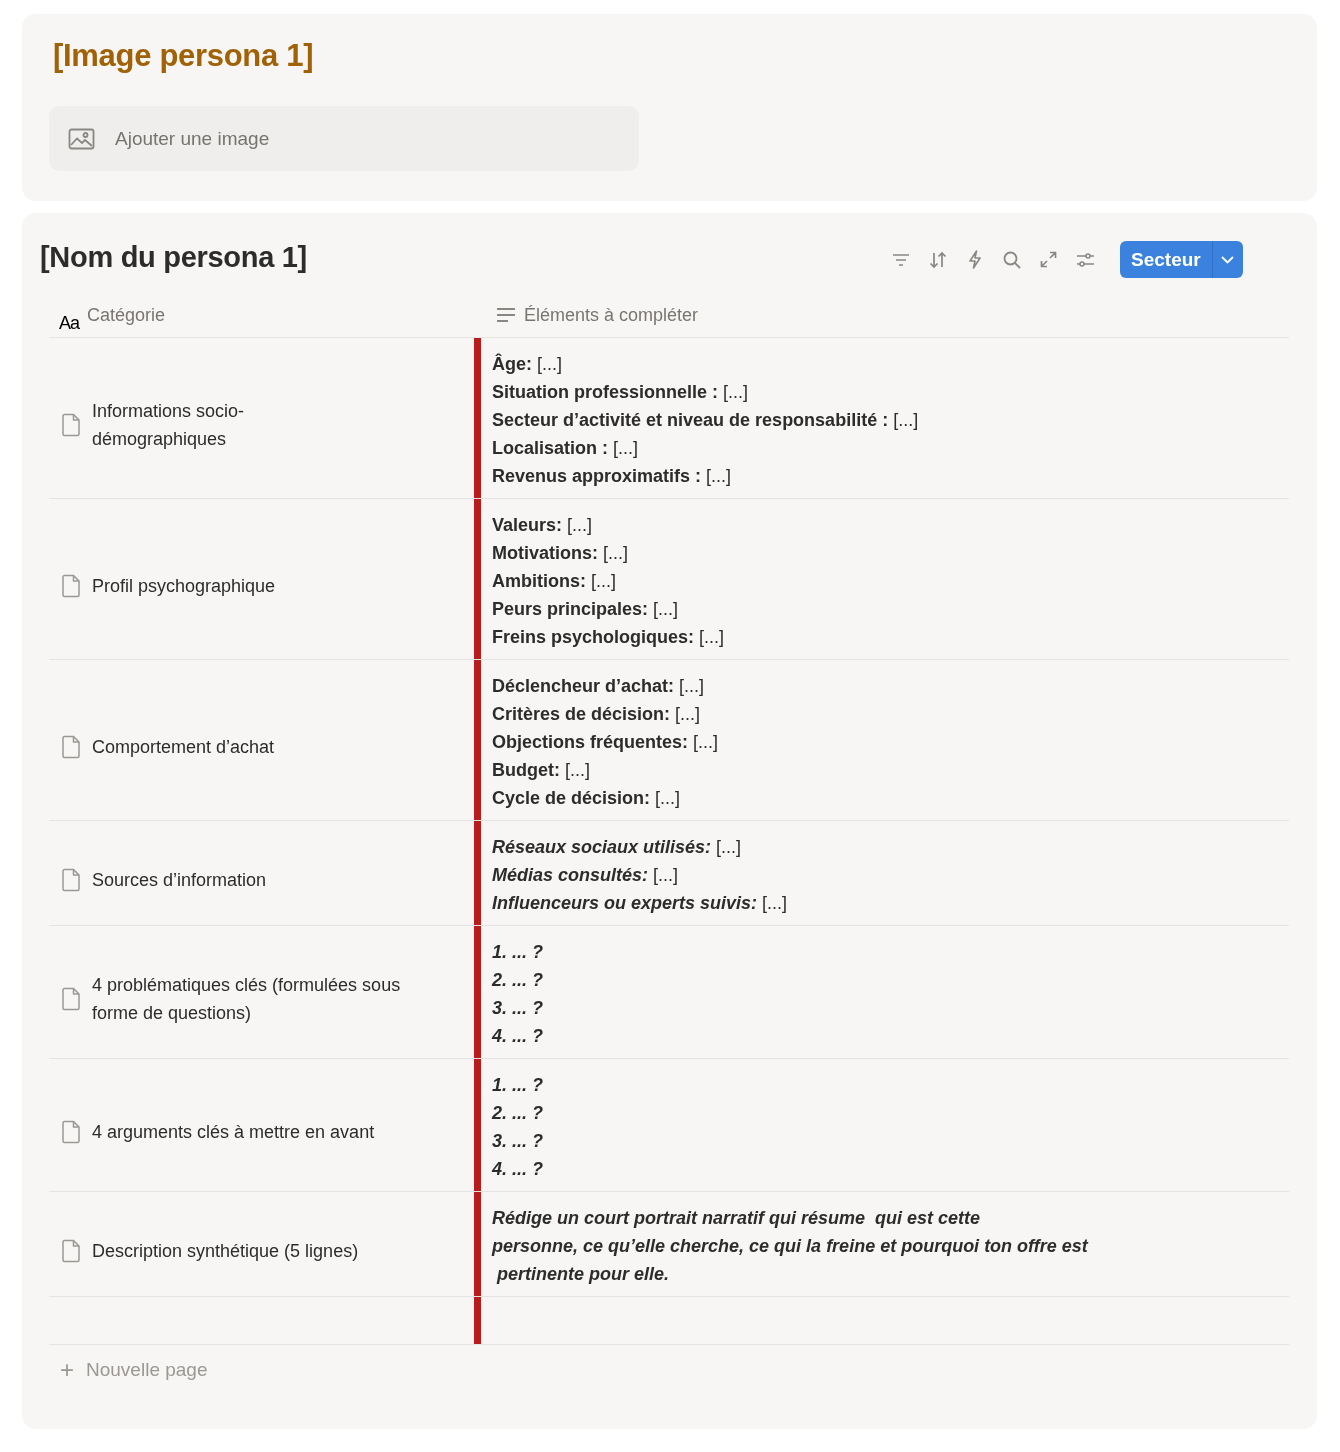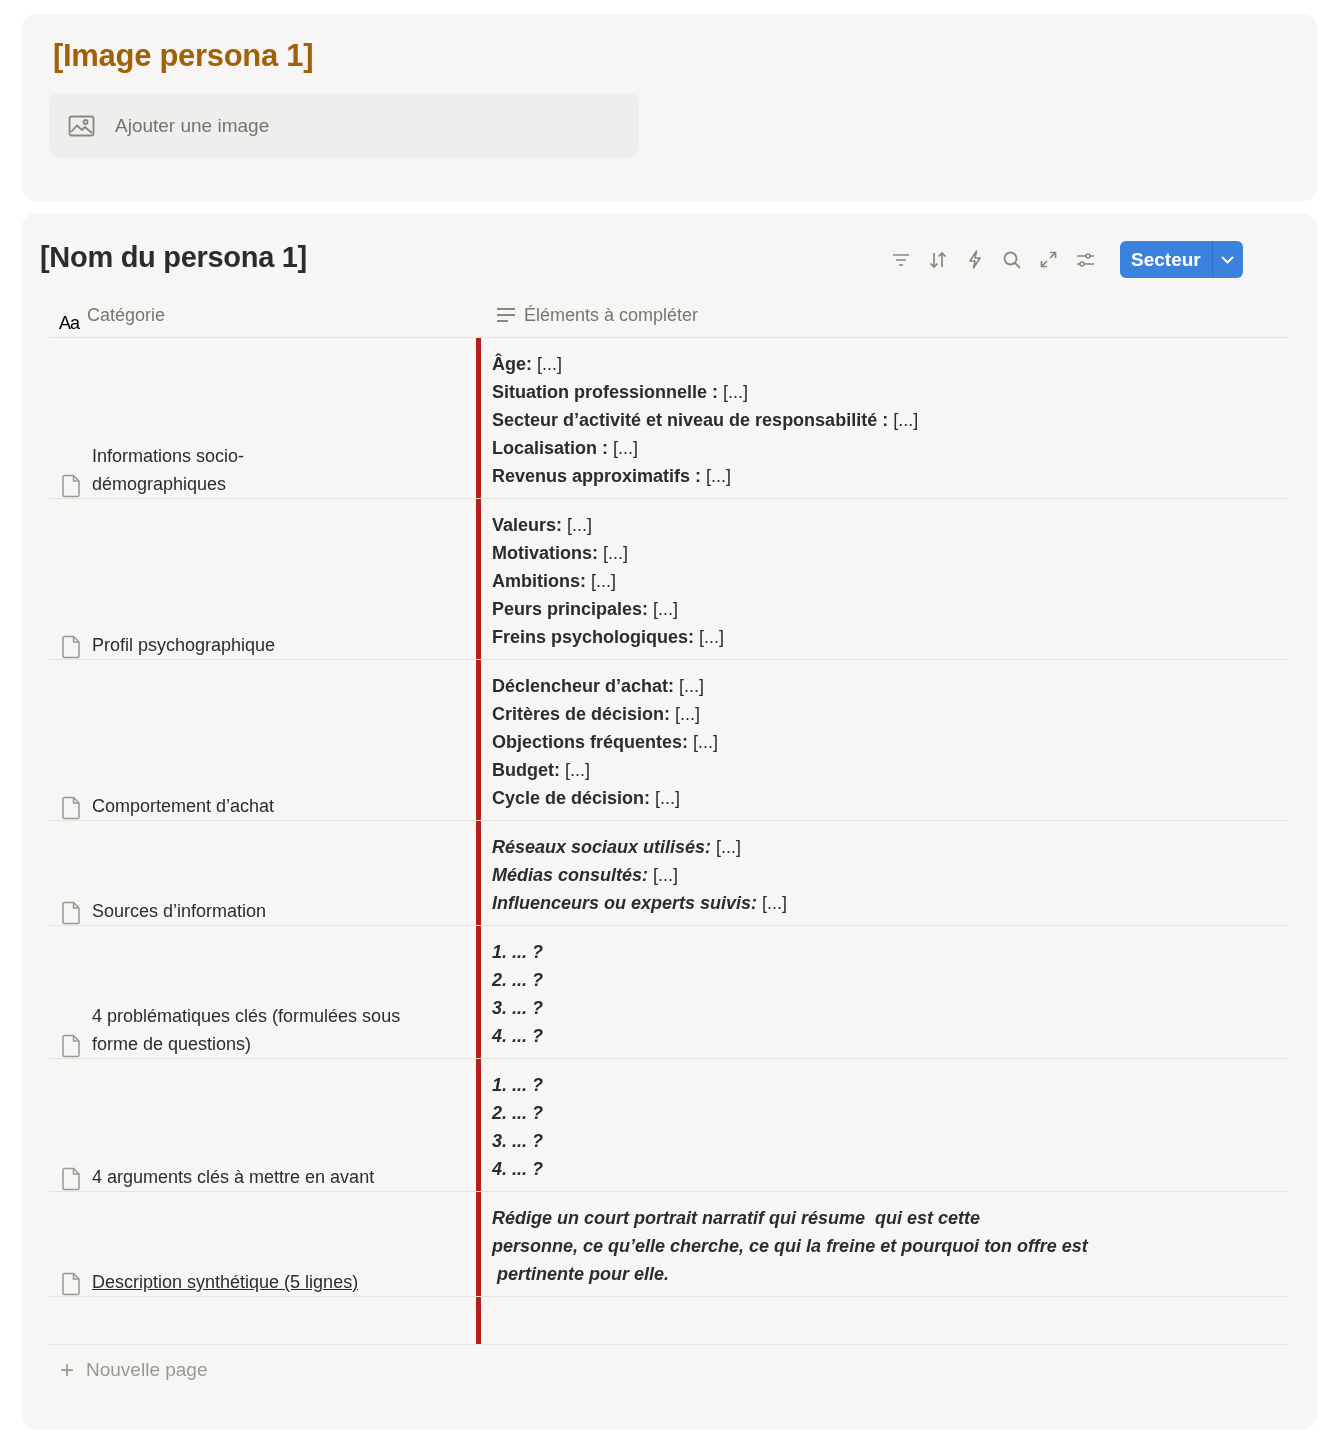--- a/index.html
+++ b/index.html
@@ -11,7 +11,7 @@
   .card-table { top: 213px; height: 1216px; }
 
   .image-title { position: absolute; left: 31px; top: 24px; font-size: 31px; font-weight: 700; color: #a16207; letter-spacing: -0.3px; }
-  .add-image { position: absolute; left: 27px; top: 79px; width: 590px; height: 65px; background: #efeeec; border-radius: 10px; display: flex; align-items: center; cursor: pointer; }
+  .add-image { position: absolute; left: 27px; top: 92px; width: 590px; height: 65px; background: #efeeec; border-radius: 10px; display: flex; align-items: center; cursor: pointer; }
   .add-image .ico { width: 28px; height: 24px; margin-left: 19px; margin-right: 19px; display: flex; align-items: center; }
   .add-image .lbl { font-size: 19px; color: #77746f; }
 

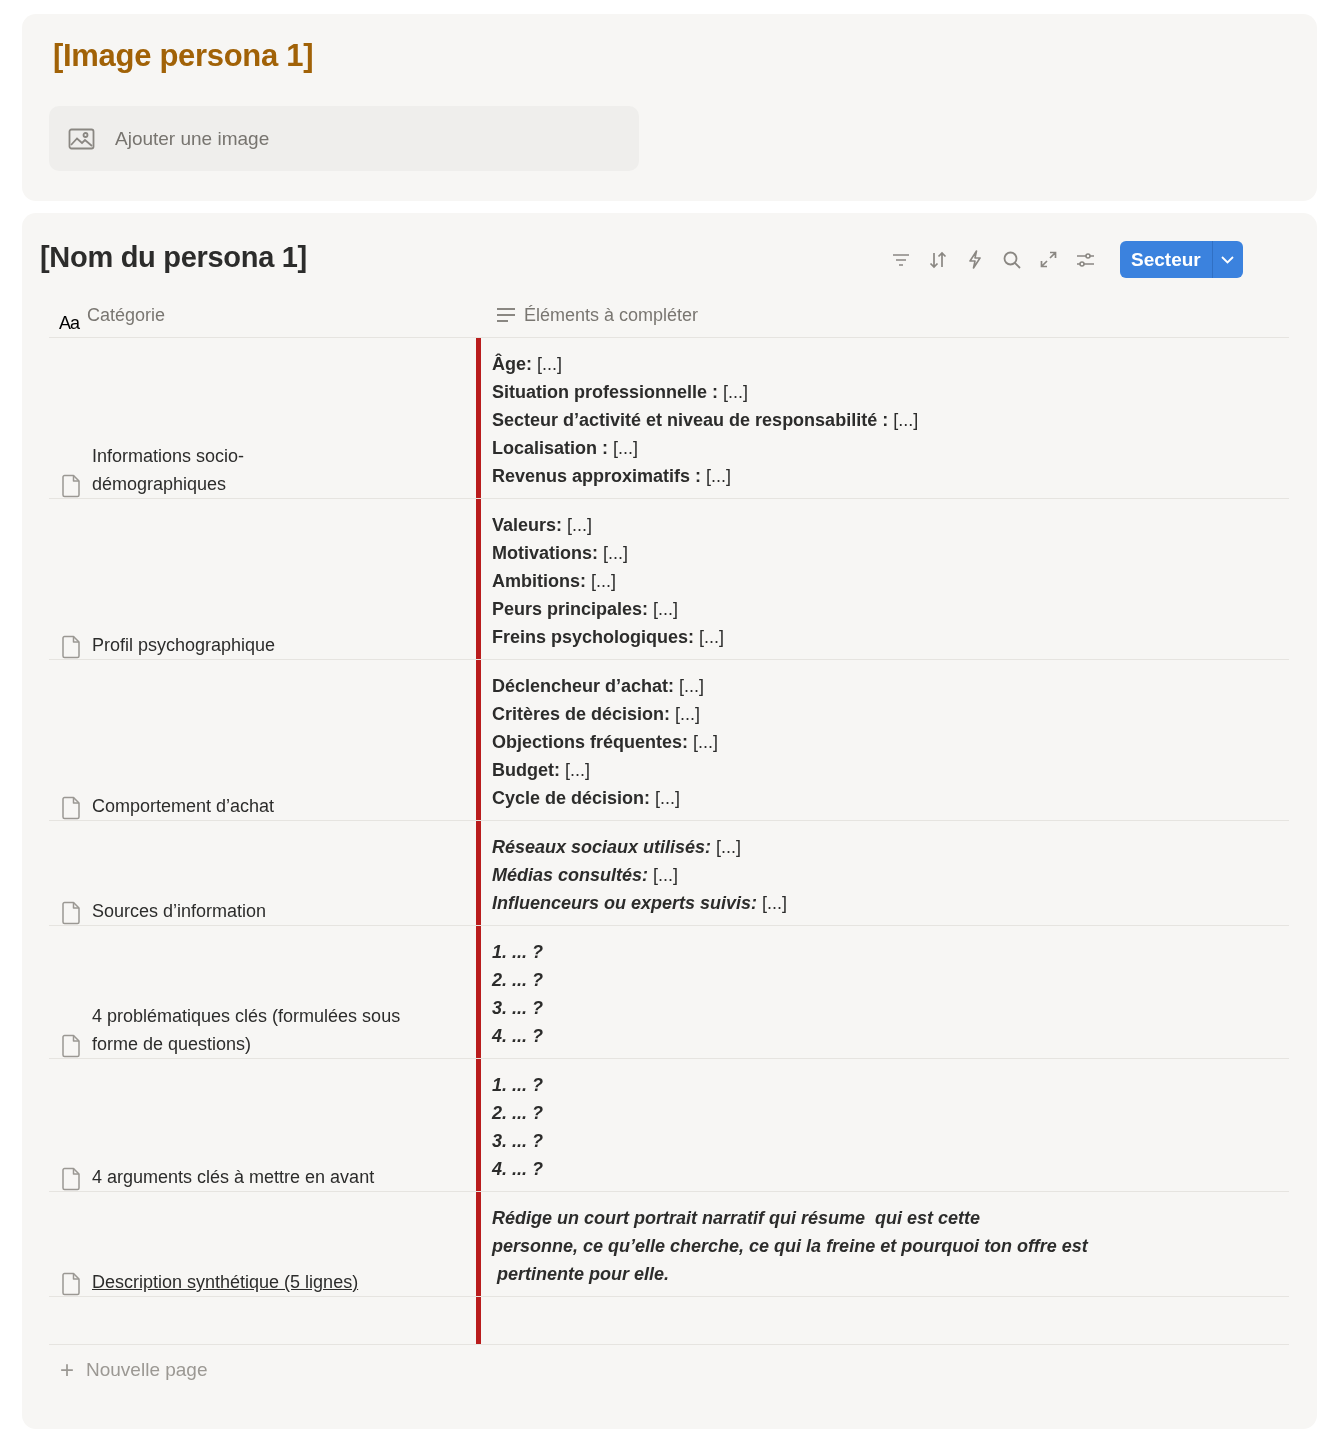--- a/index.html
+++ b/index.html
@@ -31,7 +31,7 @@
   .aa { font-size: 18px; font-weight: 400; color: #000000; letter-spacing: -1px; margin-top: 17px; }
 
   .row { display: flex; border-bottom: 1px solid #e6e4e0; }
-  .cell1 { width: 432px; border-right: 5px solid #b91c1c; padding: 13px 10px 0 13px; display: flex; align-items: flex-end; }
+  .cell1 { width: 432px; border-right: 7px solid #b91c1c; padding: 13px 10px 0 13px; display: flex; align-items: center; }
   .cell1 .doc { width: 19px; height: 24px; margin-right: 11px; flex-shrink: 0; margin-top: 1px; }
   .cell1 .name { font-size: 18px; line-height: 28px; color: #2c2c2b; cursor: pointer; }
   .cell2 { flex: 1; padding: 12px 10px 8px 11px; font-size: 18px; line-height: 28px; color: #2c2c2b; }

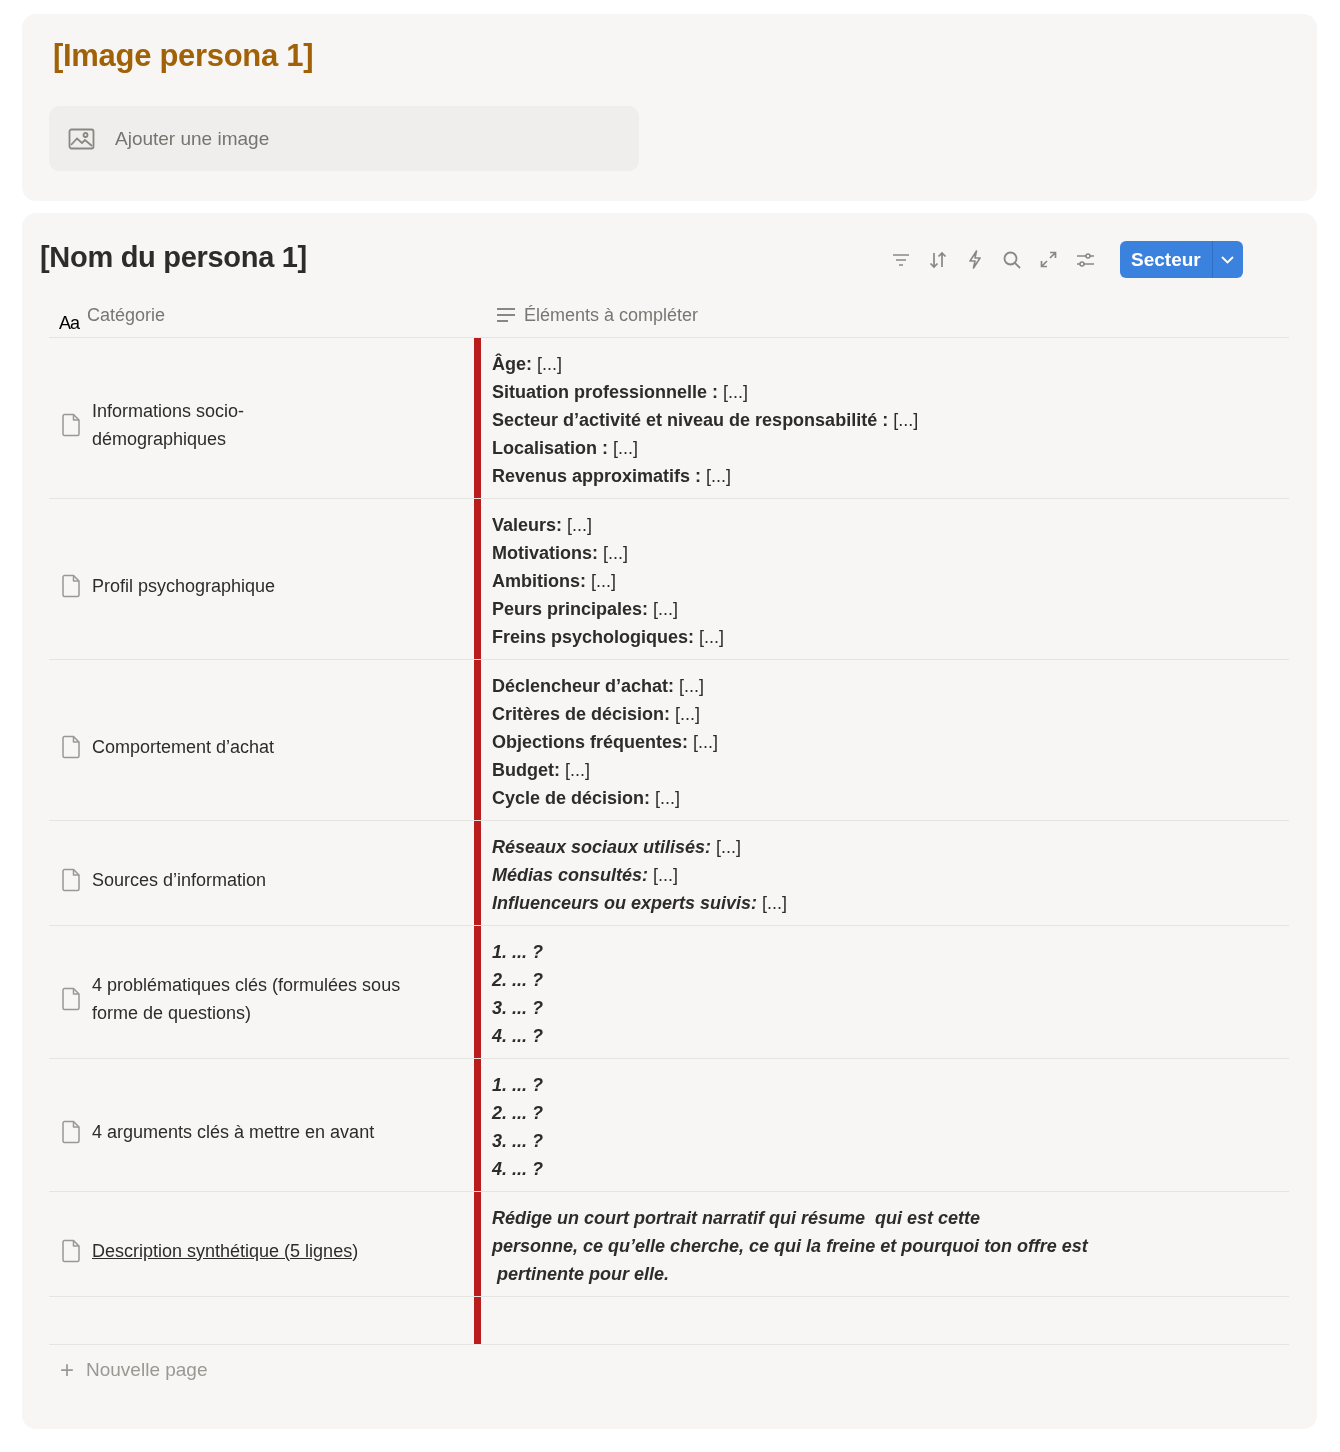--- a/index.html
+++ b/index.html
@@ -224,7 +224,7 @@
                 <path d="M2.5 1.5h9l5.5 5.5v14a1.5 1.5 0 0 1-1.5 1.5h-13A1.5 1.5 0 0 1 1 21V3a1.5 1.5 0 0 1 1.5-1.5z"></path>
                 <path d="M11.5 1.5V7h5.5"></path>
               </svg></span>
-            <span class="name" style="white-space: pre-line; text-decoration: underline;">Description synthétique (5 lignes)</span>
+            <span class="name" style="white-space: pre-line;">Description synthétique (5 lignes)</span>
           </div>
           <div class="cell2">
             <div class="line"><span class="it" style="font-weight: 600;">Rédige un court portrait narratif qui résume  qui est cette</span></div>

